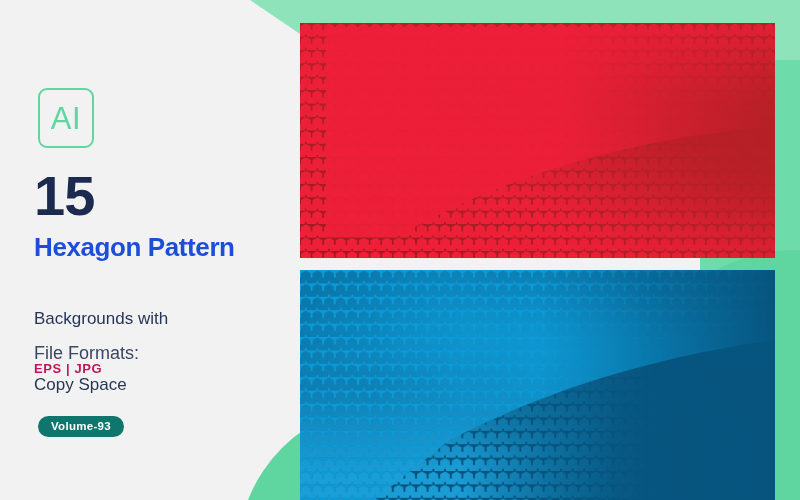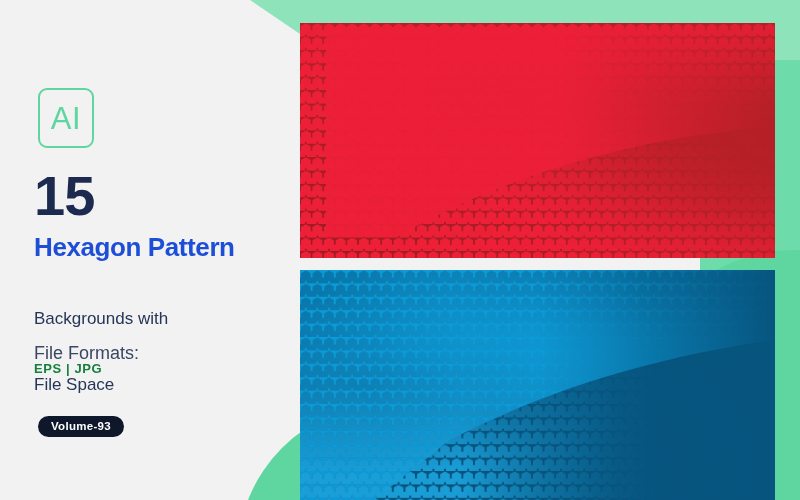--- a/index.html
+++ b/index.html
@@ -69,7 +69,7 @@
   }
   #formats-value{
     position:absolute;left:34px;top:361px;
-    font-size:13px;color:#15803d;font-weight:bold;letter-spacing:.6px;
+    font-size:13px;color:#be185d;font-weight:bold;letter-spacing:.6px;
   }
   #volume-badge{
     position:absolute;left:38px;top:416px;

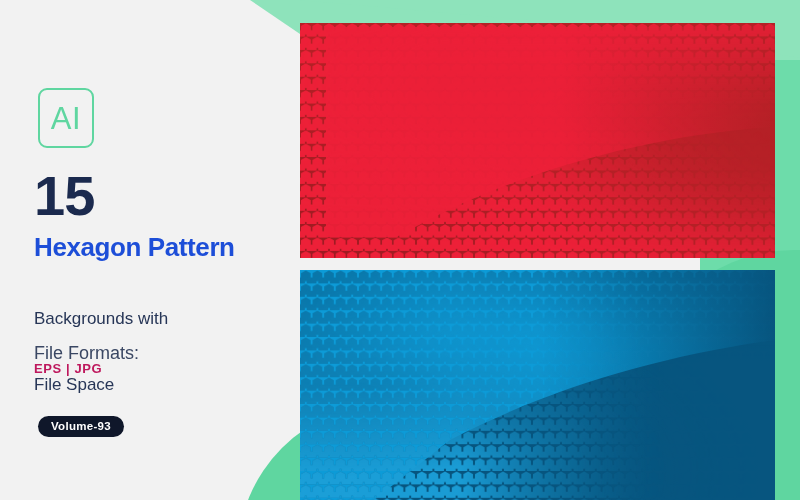--- a/index.html
+++ b/index.html
@@ -113,7 +113,7 @@
 
     <div id="subtitle">
       <span>Backgrounds with</span>
-      <span>File Space</span>
+      <span>Copy Space</span>
     </div>
 
     <div id="formats-label">File Formats:</div>

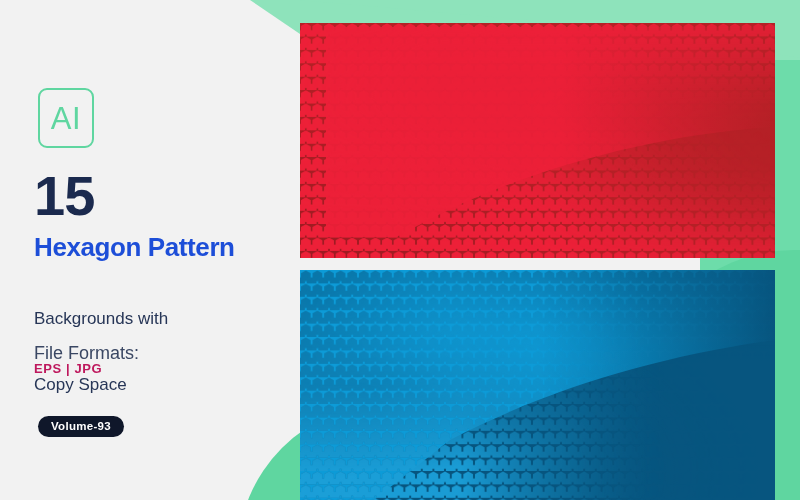--- a/index.html
+++ b/index.html
@@ -73,7 +73,7 @@
   }
   #volume-badge{
     position:absolute;left:38px;top:416px;
-    background:#0f172a;color:#ffffff;
+    background:#0f766e;color:#ffffff;
     font-size:11.5px;font-weight:bold;letter-spacing:.3px;
     padding:4px 13px 5px;border-radius:11px;
     display:inline-block;

